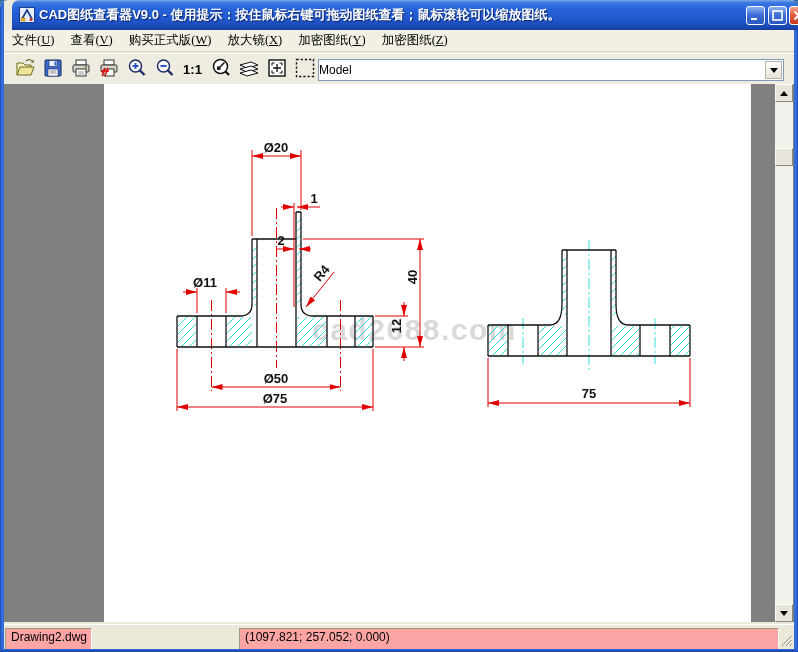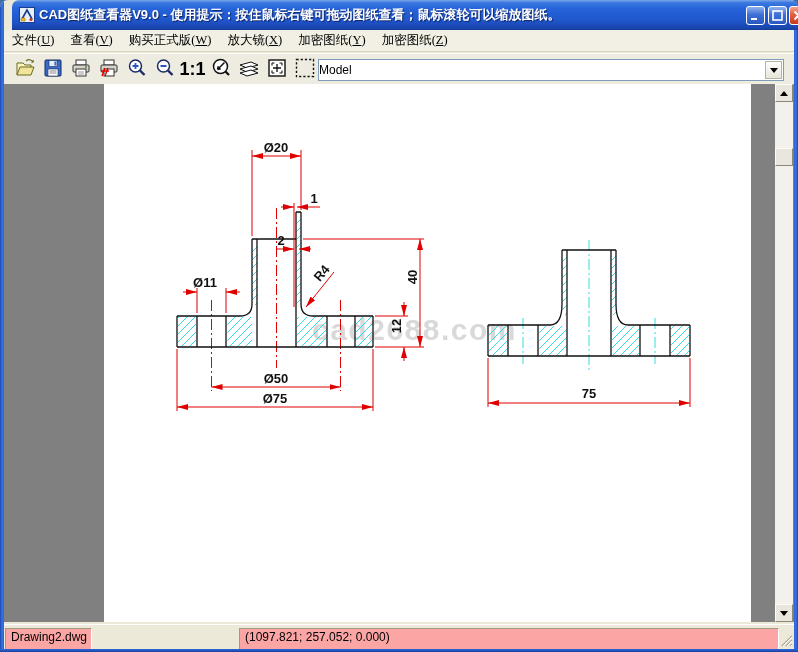--- a/index.html
+++ b/index.html
@@ -45,7 +45,7 @@
   .tbtn{width:27px;height:27px;margin:0 0 0 1px;border:1px solid transparent;background:transparent;
     display:flex;align-items:center;justify-content:center;padding:0;}
   .tbtn:first-child{margin-left:7px;}
-  .scale-label{font-size:18px;font-weight:bold;color:#000;}
+  .scale-label{font-size:13px;font-weight:bold;color:#000;}
   .combo{
     position:absolute;left:314px;top:5px;width:466px;height:22px;background:#fff;
     border:1px solid #7f9db9;display:flex;align-items:center;

